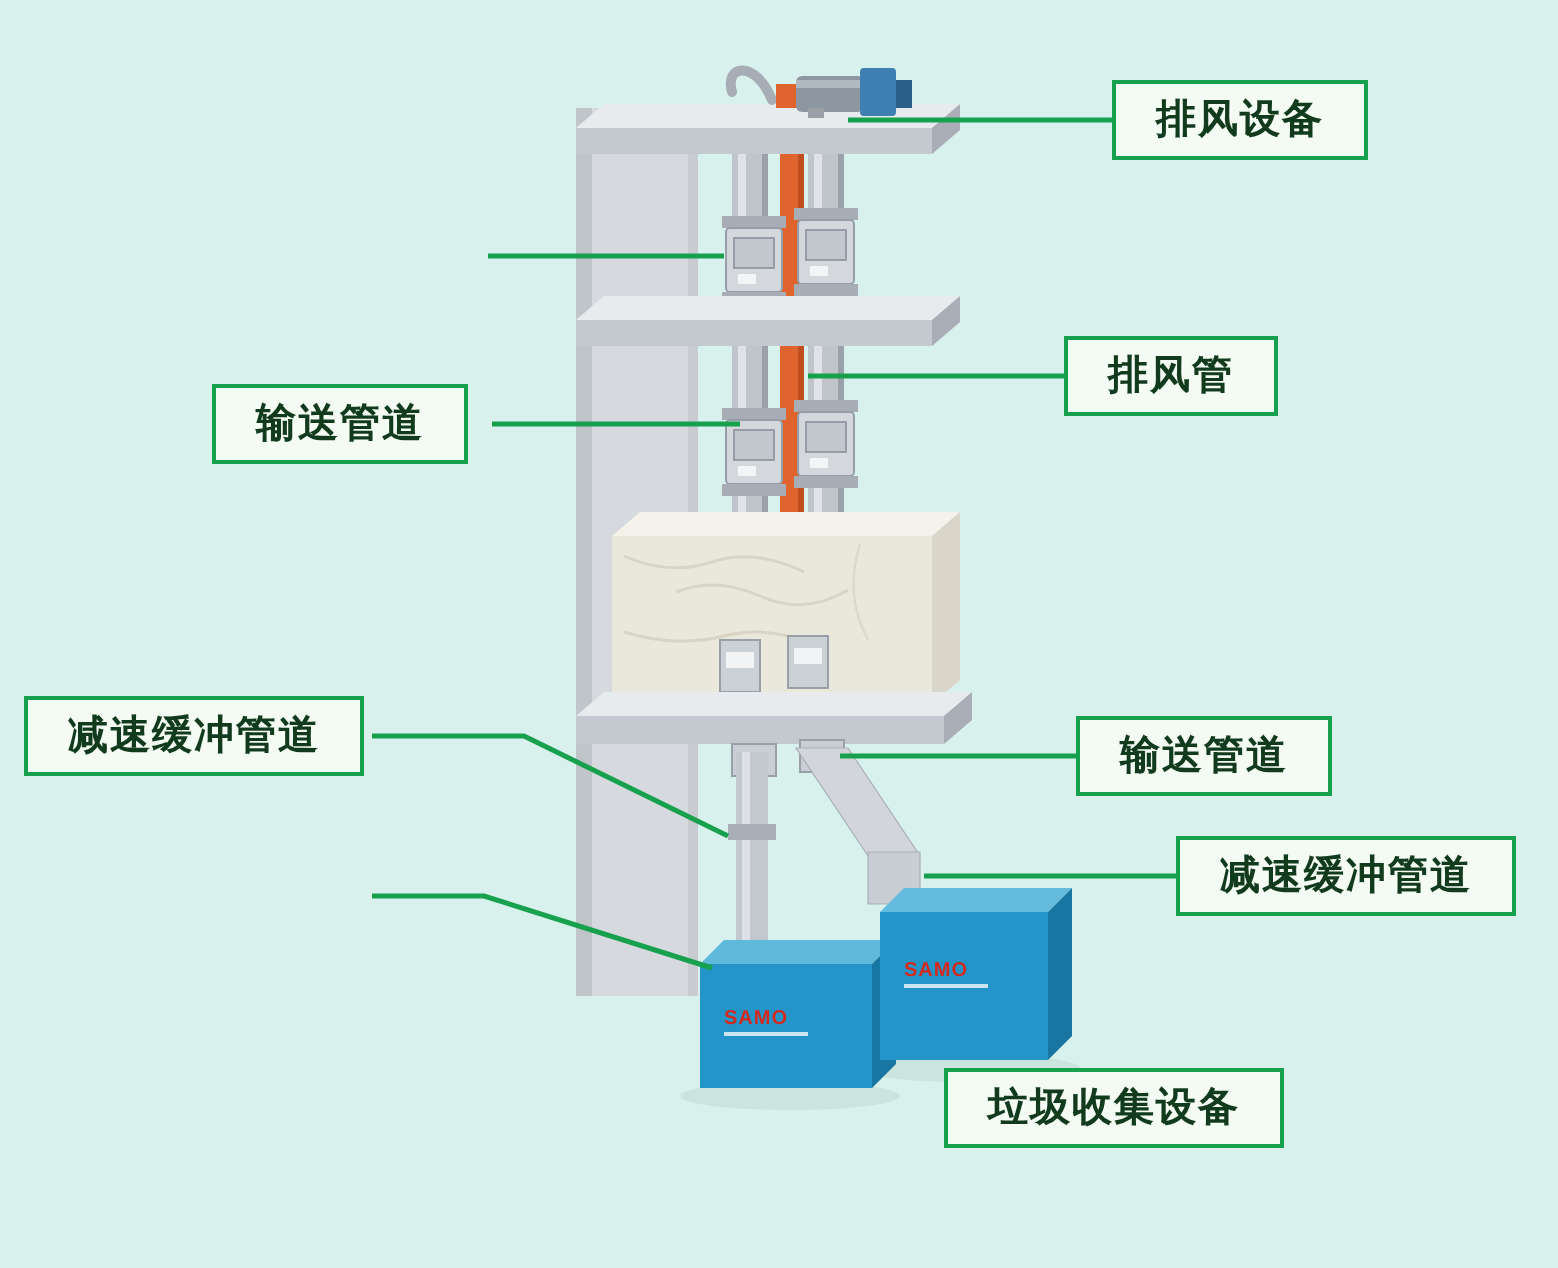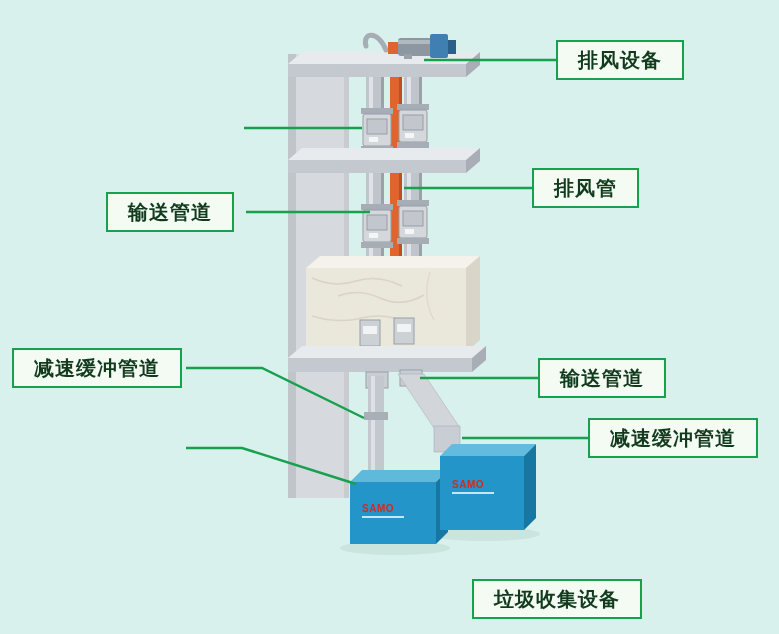--- a/index.html
+++ b/index.html
@@ -186,7 +186,7 @@
   <div class="label" style="left:12px;  top:348px;">减速缓冲管道</div>
   <div class="label" style="left:538px; top:358px;">输送管道</div>
   <div class="label" style="left:588px; top:418px;">减速缓冲管道</div>
-  <div class="label" style="left:472px; top:534px;margin-top:45px;">垃圾收集设备</div>
+  <div class="label" style="left:472px; top:534px;">垃圾收集设备</div>
 
 </div>
 

